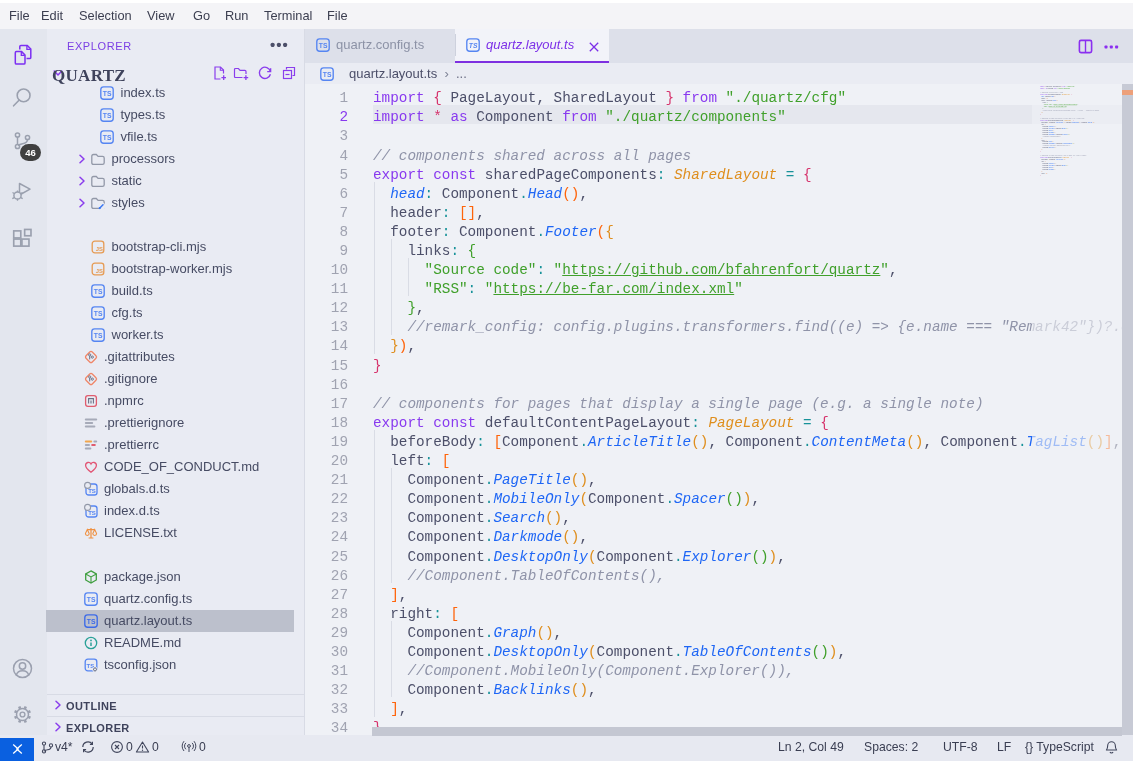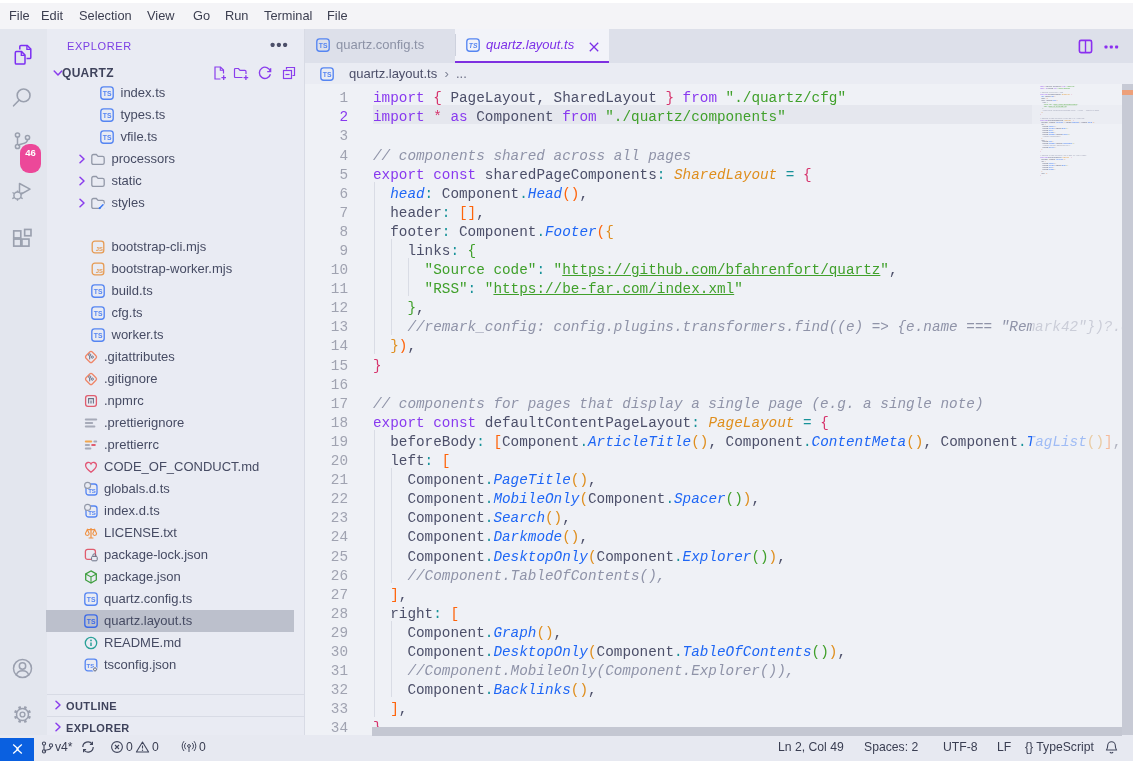--- a/index.html
+++ b/index.html
@@ -32,7 +32,7 @@
 
 #expl_title { left:67px; top:40px; font-size:11px; letter-spacing:0.6px; color:#7b3fe4; font-weight:400; }
 #expl_dots { left:270px; top:36px; color:#4c4f69; font-size:15px; letter-spacing:1px; font-weight:bold; }
-#quartz_hdr { left:62px; top:66px; font-size:12px; font-weight:700; color:#3f435c; letter-spacing:0.3px; }
+#quartz_hdr { left:52px; top:66px; font-size:17px; font-weight:700; color:#3f435c; letter-spacing:0.3px;font-family:Liberation Serif, serif; }
 #quartz_chev { left:50px; top:65px; }
 .hico { position:absolute; top:65px; }
 .trow { position:absolute; left:46px; width:248px; height:22px; }

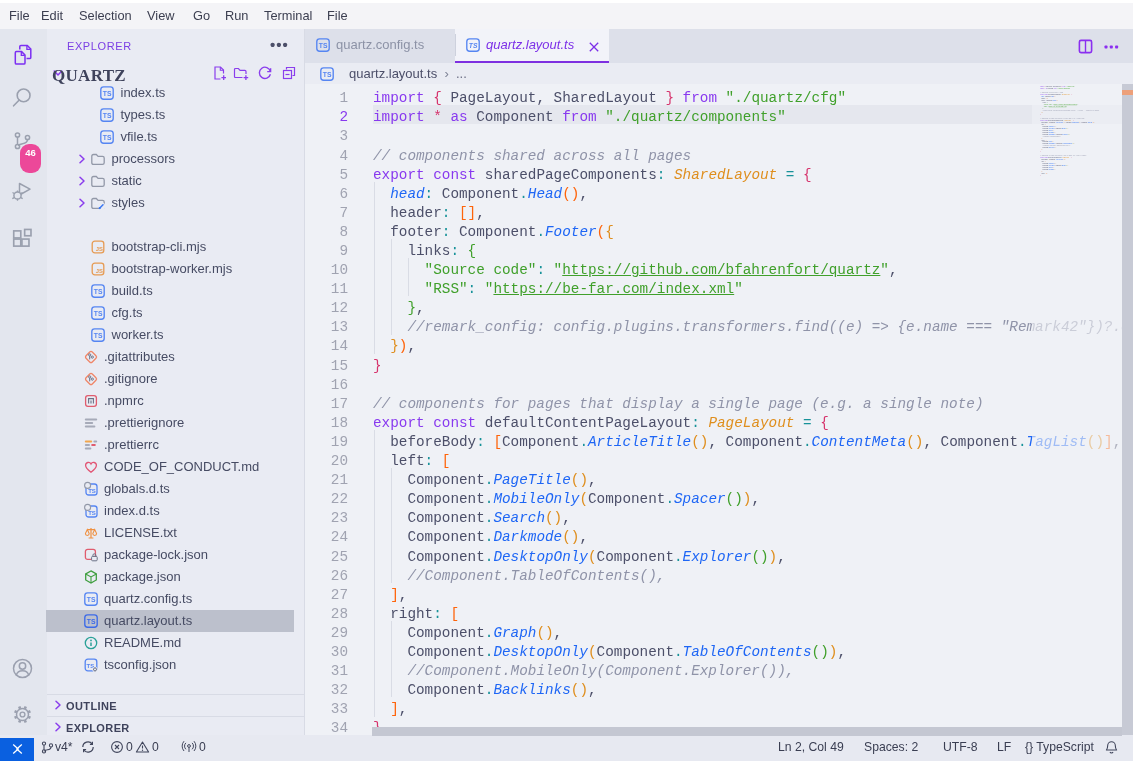--- a/index.html
+++ b/index.html
@@ -63,7 +63,7 @@
 
 #remote { left:0; top:738px; width:34px; height:23px; background:#0a60e0; color:#fff; text-align:center; z-index:7; }
 .sitem { position:absolute; top:740px; white-space:nowrap; font-size:12.2px; color:#3a3e52; z-index:7; }
-.scmbadge { position:absolute; left:20px; top:144px; width:21px; height:29px; border-radius:9px; background:#ec4899; color:#fff; font-size:9.5px; font-weight:700; text-align:center; line-height:17px; }
+.scmbadge { position:absolute; left:20px; top:144px; width:21px; height:17px; border-radius:9px; background:#404040; color:#fff; font-size:9.5px; font-weight:700; text-align:center; line-height:17px; }
 .abicon { position:absolute; }
 </style></head>
 <body>

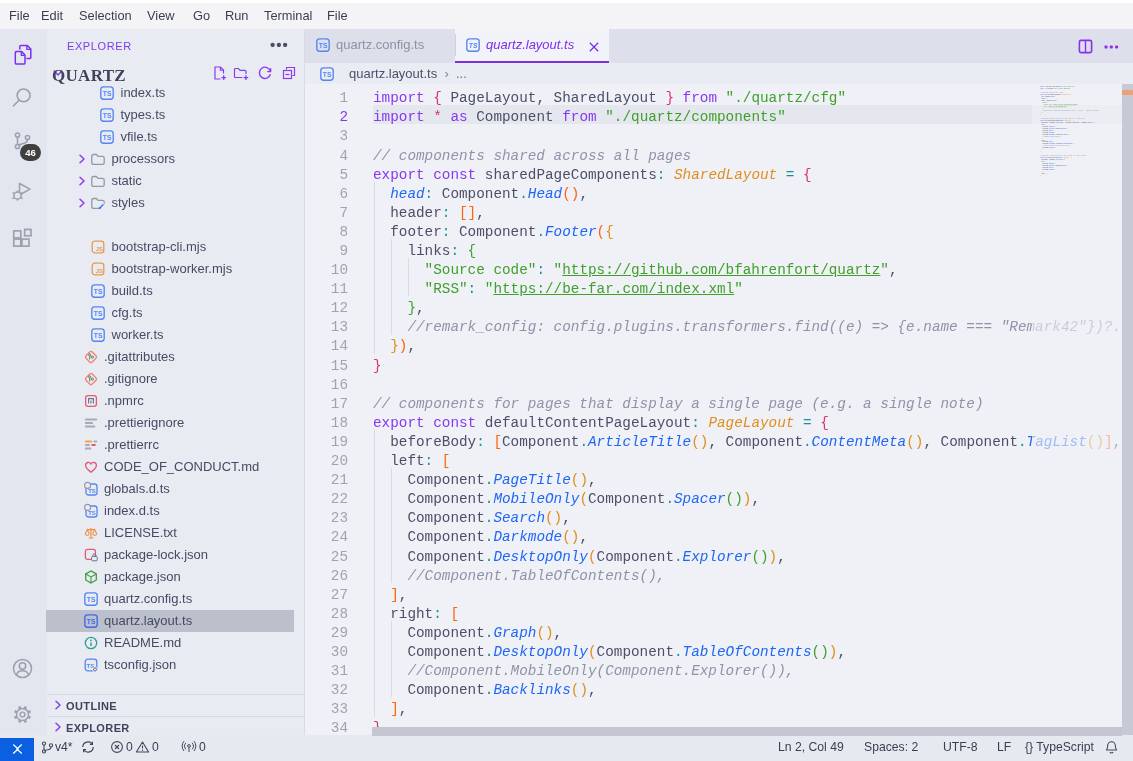--- a/index.html
+++ b/index.html
@@ -302,14 +302,6 @@
           <circle cx="4.6" cy="4.4" r="3" fill="#e9ebf3" stroke="#9298a8" stroke-width="1.1"></circle>
         </svg></span>
       <span class="tlabel" style="left:58.0px">index.d.ts</span>
-    </div>
-    <div class="trow" style="top:544px">
-      <span class="ticon" style="left:36.5px"><svg width="16" height="16" viewBox="0 0 16 16" fill="none">
-          <rect x="2.4" y="2.4" width="10" height="10" rx="2.2" stroke="#e05c6e" stroke-width="1.3"></rect>
-          <rect x="8.6" y="9.4" width="5.6" height="4.4" rx="1" fill="#e9ebf3" stroke="#6a7186" stroke-width="1"></rect>
-          <path d="M9.9 9.4 v-1.1 a1.5 1.5 0 0 1 3 0 v1.1" stroke="#6a7186" stroke-width="1"></path>
-        </svg></span>
-      <span class="tlabel" style="left:58.0px">package-lock.json</span>
     </div>
     <div class="trow" style="top:566px">
       <span class="ticon" style="left:36.5px"><svg width="16" height="16" viewBox="0 0 16 16" fill="none">

